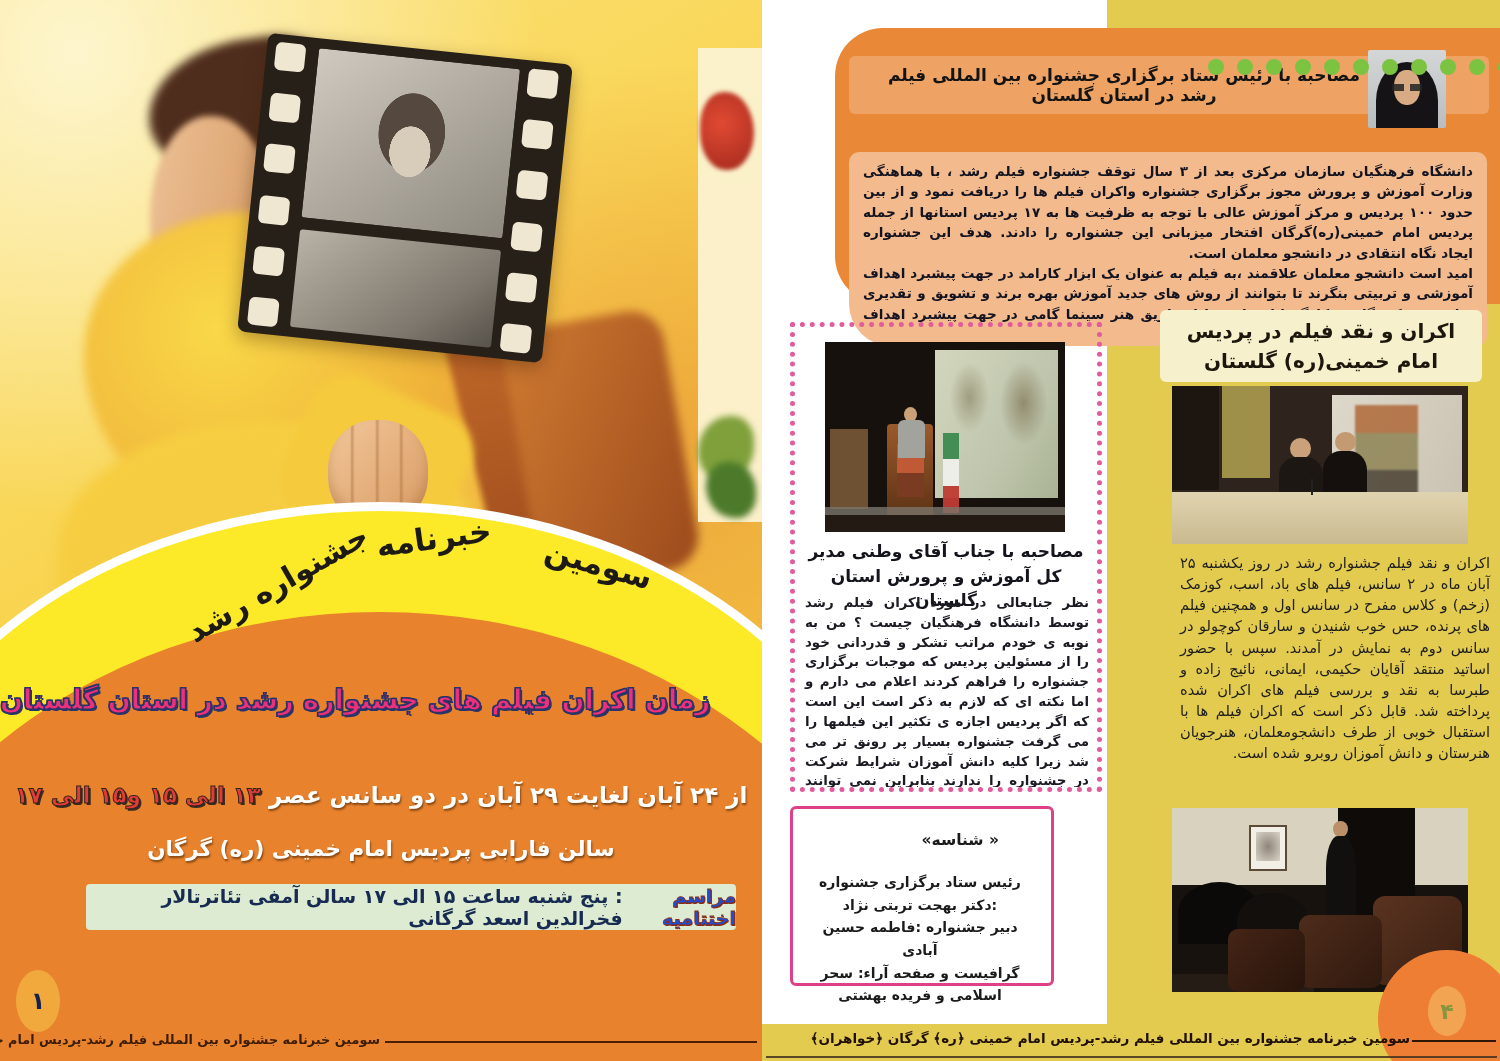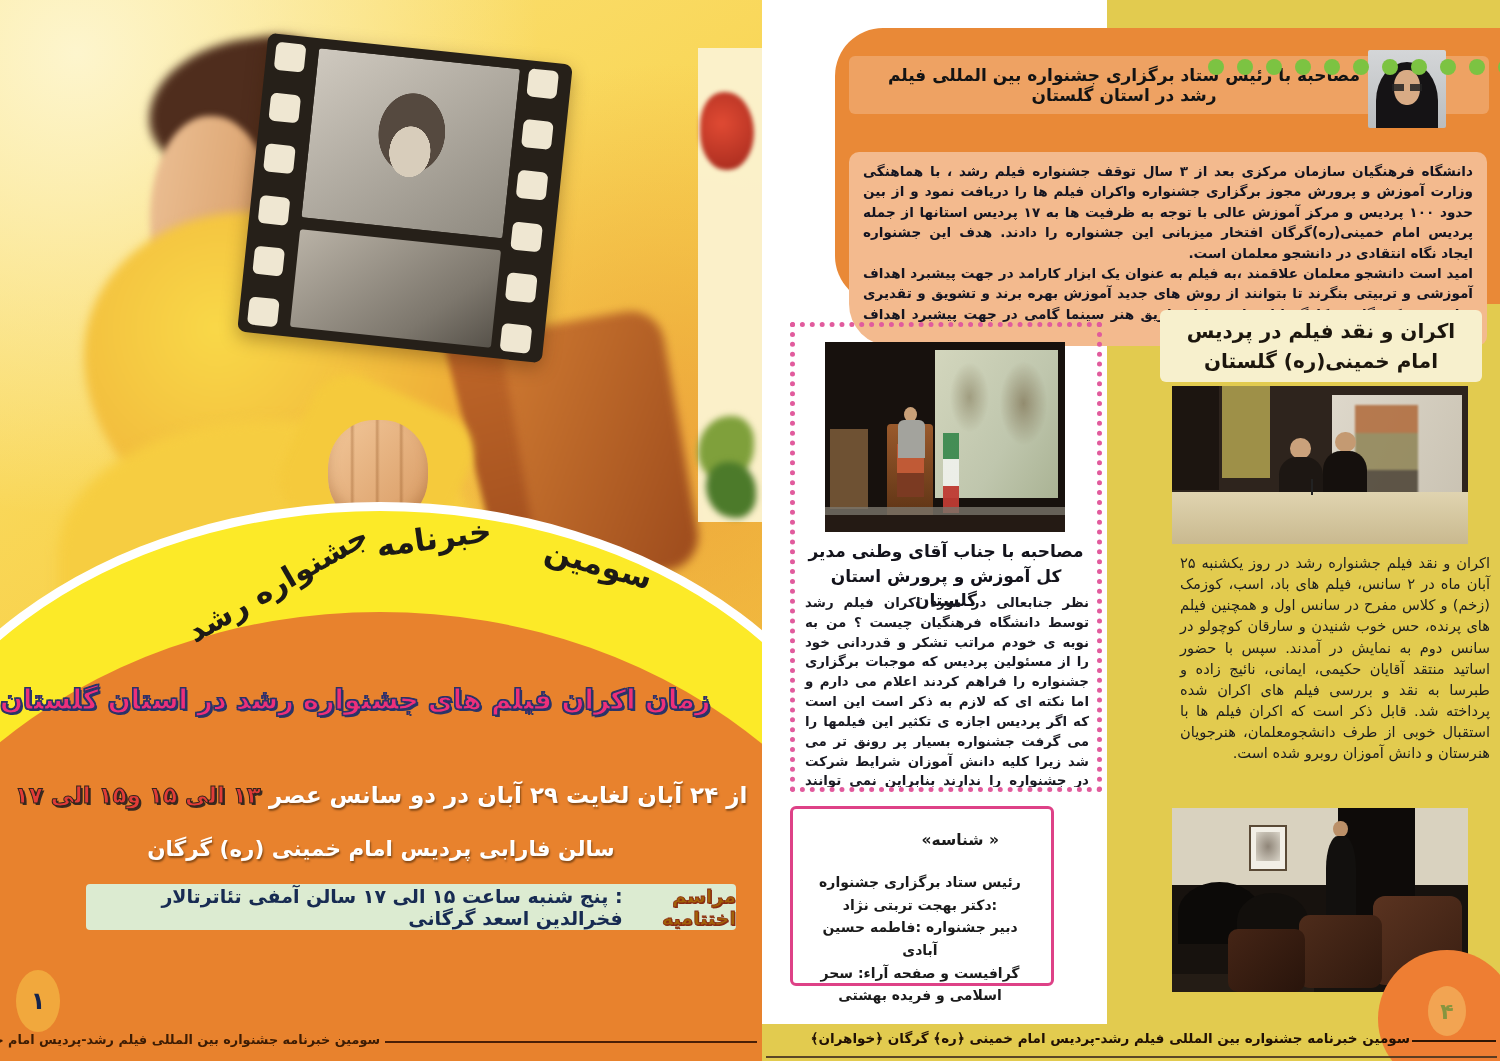--- a/index.html
+++ b/index.html
@@ -63,7 +63,7 @@
   #schedule-2 { left:0; top:836px; width:762px; text-align:center; font-size:21.5px; font-weight:bold; color:#ffffff; text-shadow:1px 2px 2px rgba(50,25,0,.55); }
   #closing-strip { left:86px; top:884px; width:650px; height:46px; background:#dcebd1; border-radius:4px;
     display:flex; align-items:center; justify-content:center; font-size:19px; font-weight:bold; }
-  #closing-strip .label { color:#a16207; -webkit-text-stroke:.8px #8a2b12; text-shadow:1px 1px 0 #8a2b12; }
+  #closing-strip .label { color:#1d4ed8; -webkit-text-stroke:.8px #8a2b12; text-shadow:1px 1px 0 #8a2b12; }
   #closing-strip .rest { color:#172b52; }
   #page-num-left { left:16px; top:970px; width:44px; height:62px; background:#f1a83d; border-radius:50%;
     display:flex; align-items:center; justify-content:center; font-size:24px; font-weight:bold; color:#15244d; }

